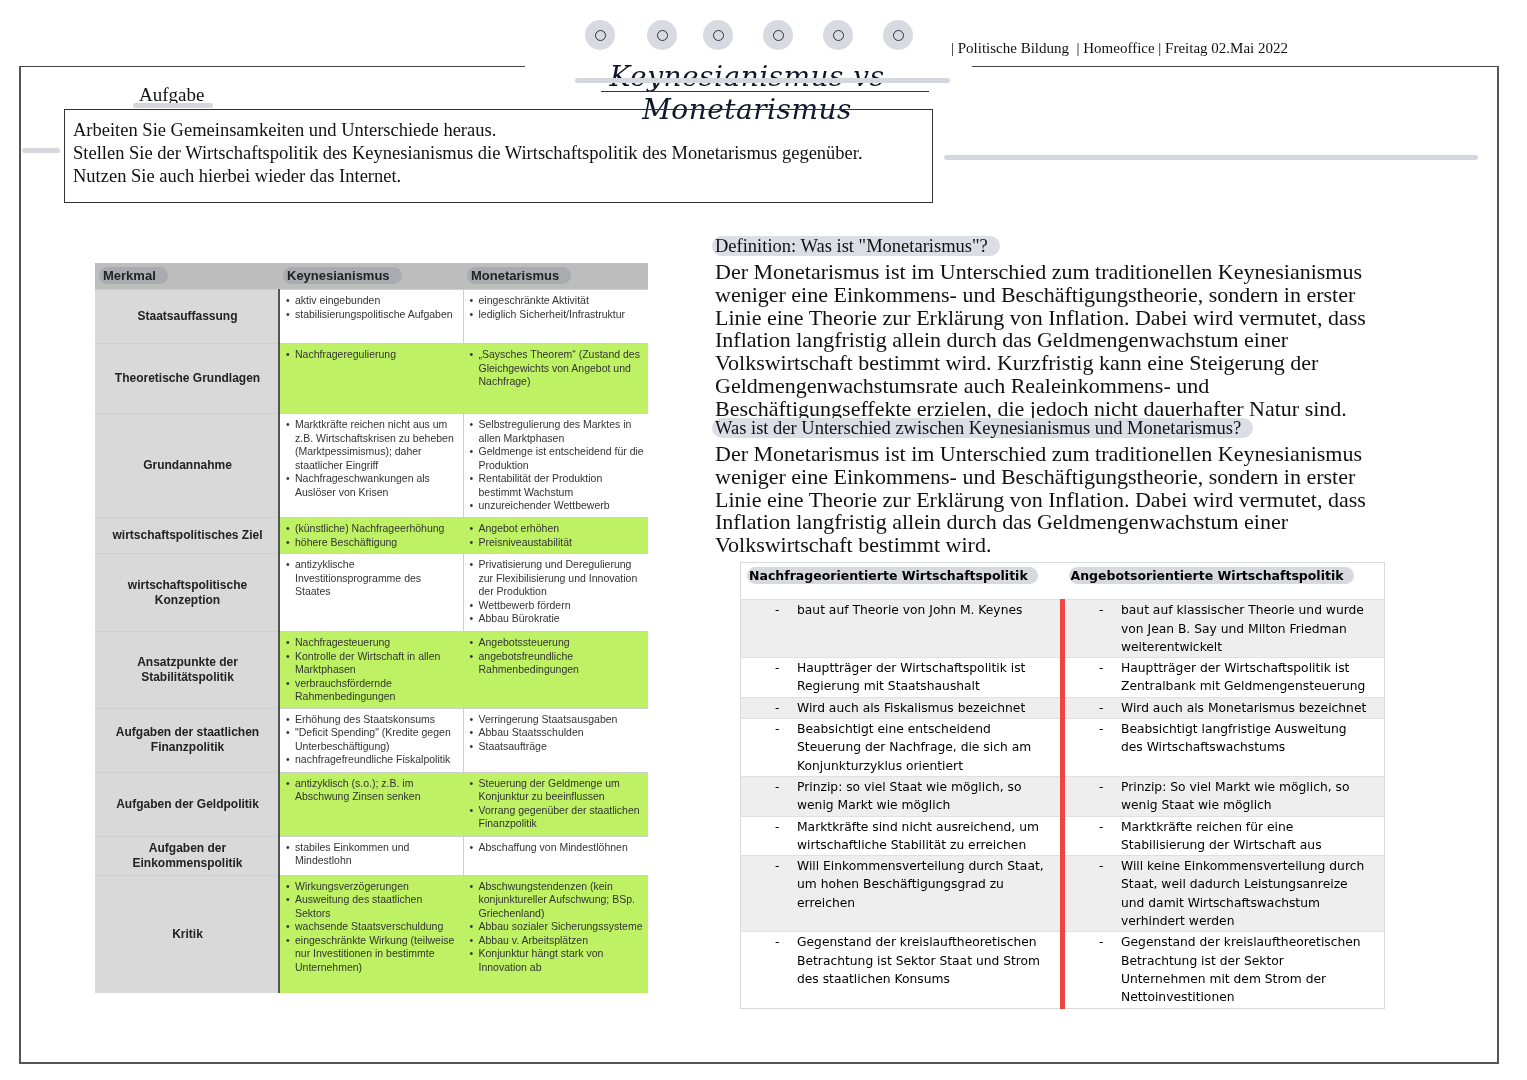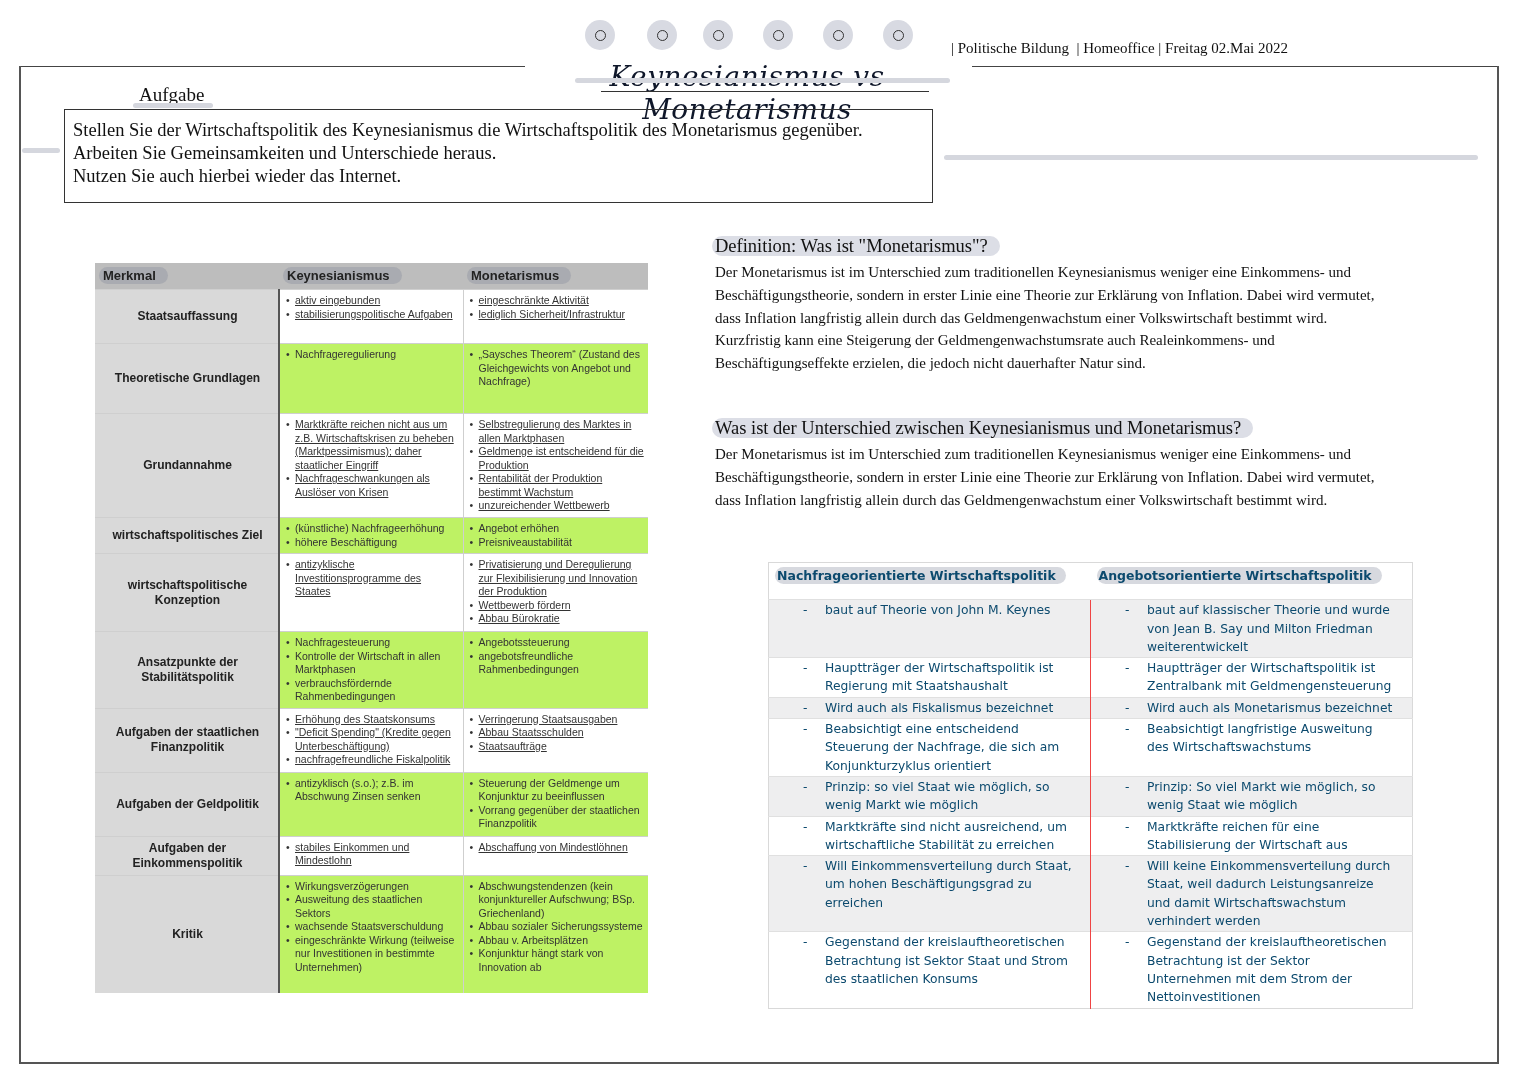--- a/index.html
+++ b/index.html
@@ -124,8 +124,8 @@
 <div class="abs left-tick"></div>
 <div class="abs right-bar"></div>
 <div class="abs task-box">
+  <div>Arbeiten Sie Gemeinsamkeiten und Unterschiede heraus.</div>
   <div>Stellen Sie der Wirtschaftspolitik des Keynesianismus die Wirtschaftspolitik des Monetarismus gegenüber.</div>
-  <div>Arbeiten Sie Gemeinsamkeiten und Unterschiede heraus.</div>
   <div>Nutzen Sie auch hierbei wieder das Internet.</div>
 </div>
 

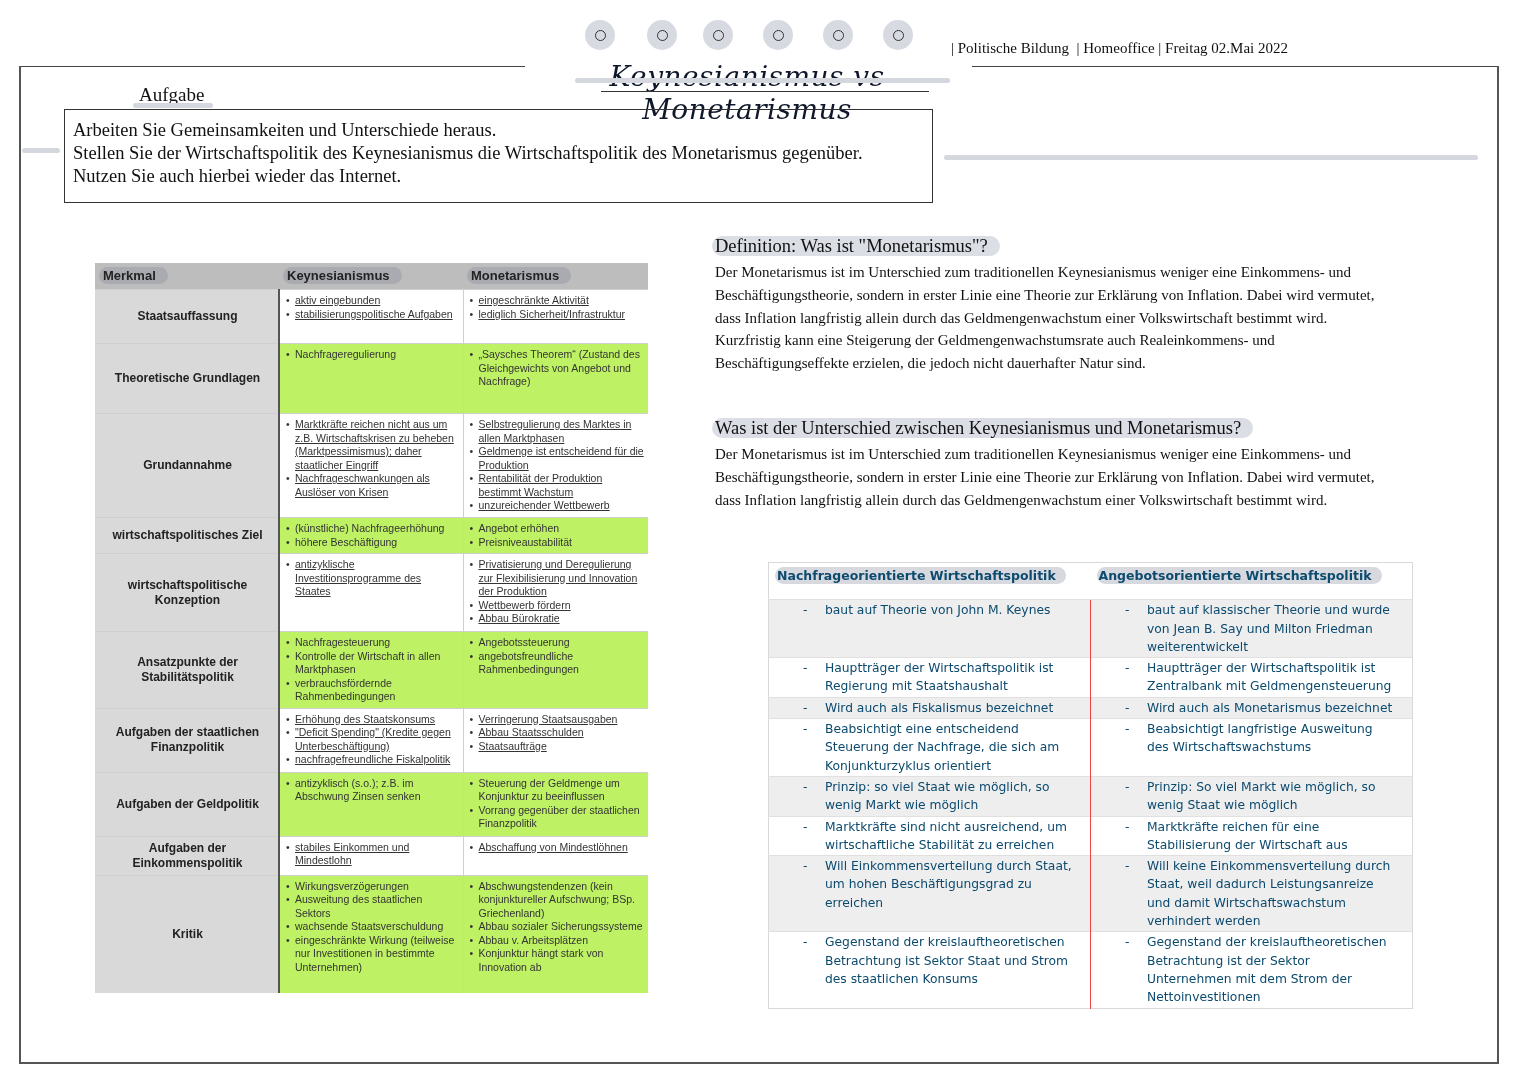--- a/index.html
+++ b/index.html
@@ -76,7 +76,7 @@
   }
   .q1 { left: 712px; top: 236px; }
   .q2 { left: 712px; top: 418px; }
-  .para { left: 715px; width: 680px; font-size: 15px; line-height: 22.8px; }
+  .para { left: 715px; width: 680px; font-size: 22px; line-height: 22.8px; }
   .p1 { top: 261px; }
   .p2 { top: 443px; }
 

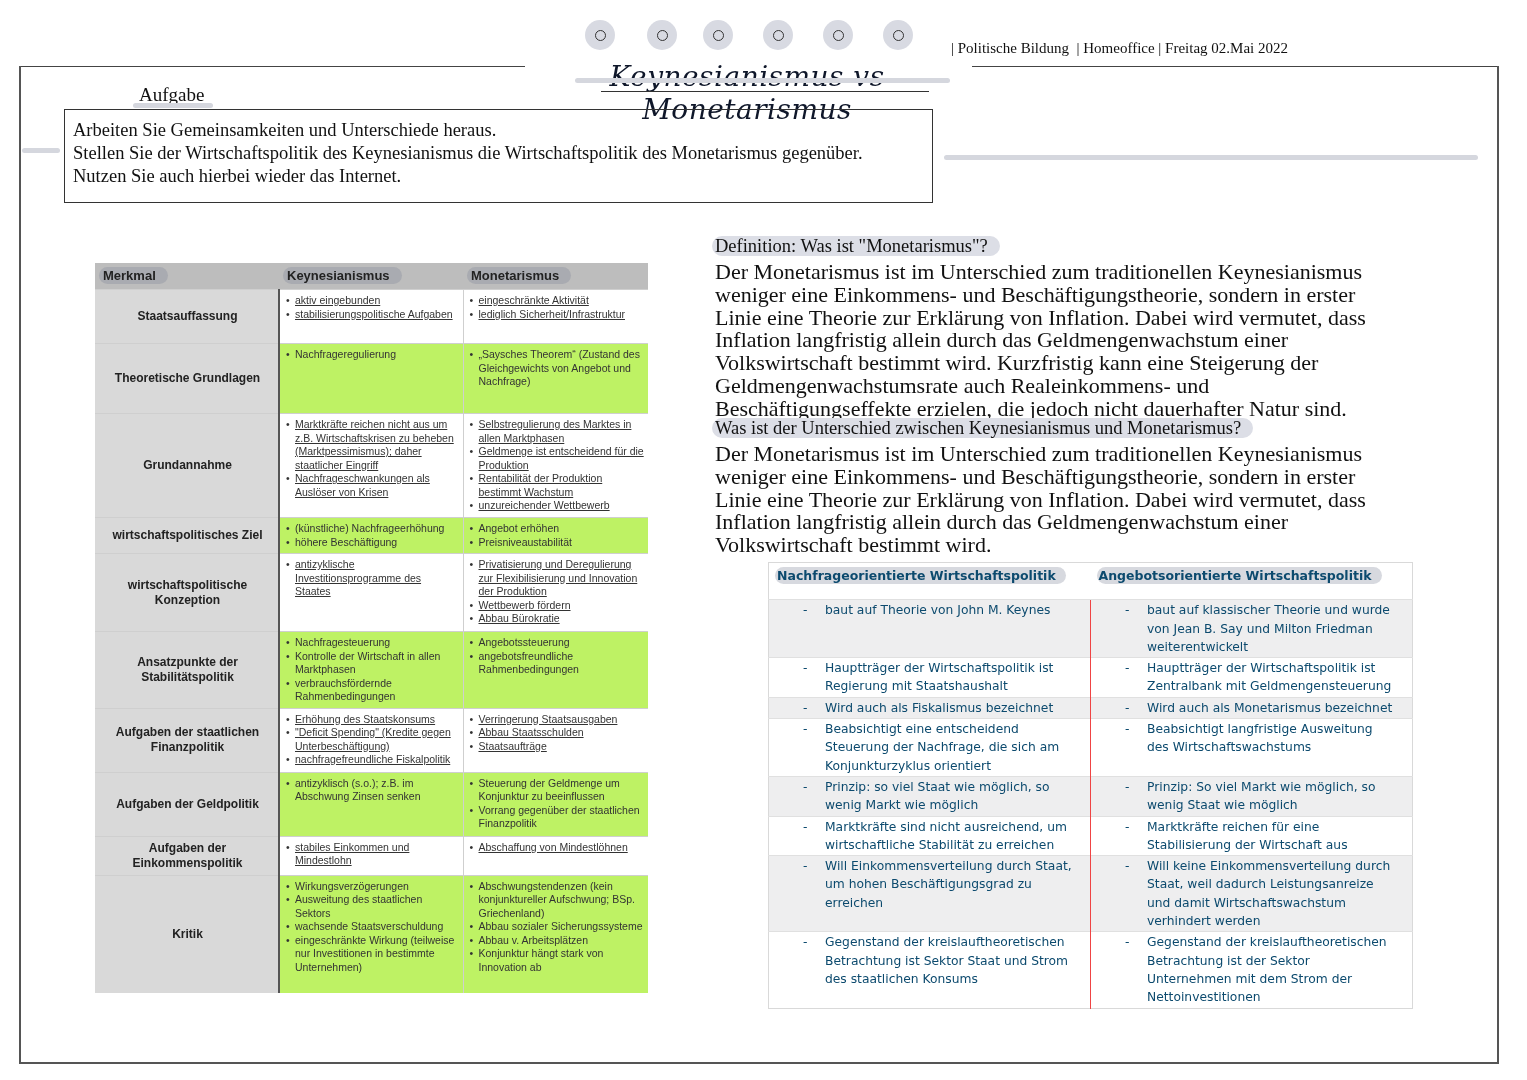--- a/index.html
+++ b/index.html
@@ -65,7 +65,7 @@
   }
   .t1 td.c2 { border-left: 1.5px solid #cfcfcf; }
   .t1 tr.shade td.v { background: #bef264; }
-  .t1 tr.plain td.v { background: #ffffff; text-decoration: underline; }
+  .t1 tr.plain td.v { background: #ffffff; }
   .t1 ul { margin: 0; padding: 0; list-style: none; }
   .t1 li { padding-left: 9px; position: relative; }
   .t1 li::before { content: "•"; position: absolute; left: 0; top: 0; }

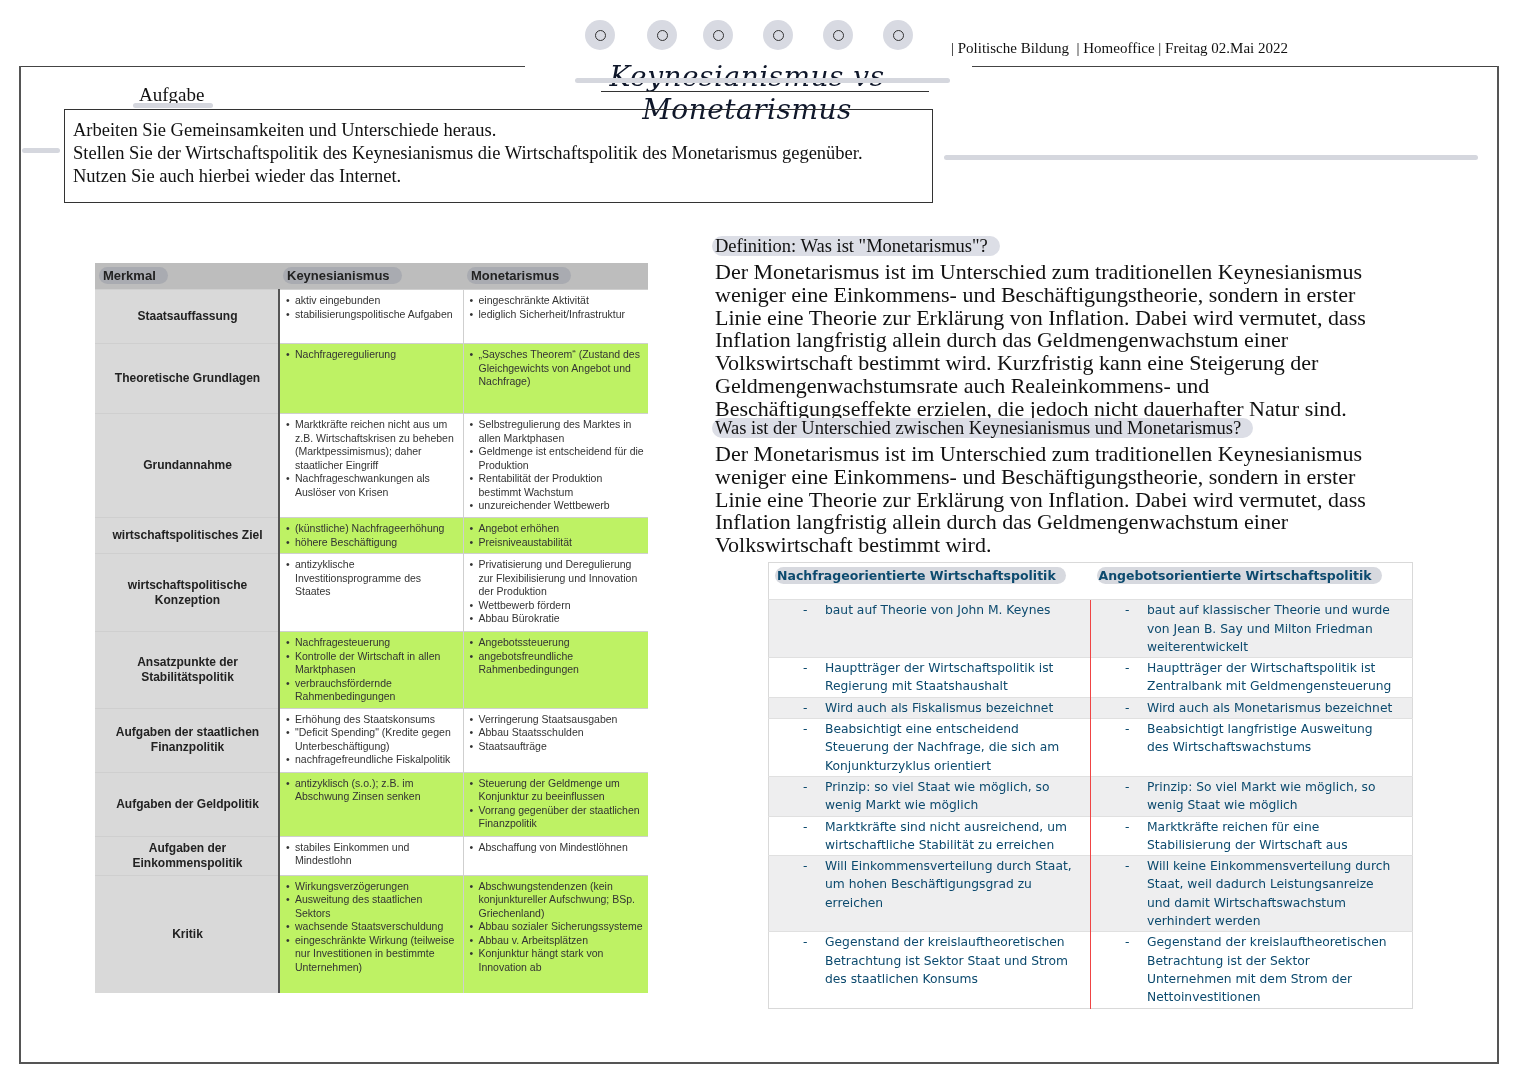--- a/index.html
+++ b/index.html
@@ -82,8 +82,8 @@
 
   
   .t2 {
-    left: 768px; top: 562px; width: 644px; border-collapse: collapse; table-layout: fixed;
-    font-family: "DejaVu Sans", sans-serif; font-size: 12.3px; line-height: 18.3px; color: #0c4a6e;
+    left: 740px; top: 562px; width: 644px; border-collapse: collapse; table-layout: fixed;
+    font-family: "DejaVu Sans", sans-serif; font-size: 12.3px; line-height: 18.3px; color: #000000;
     border: 1px solid #d9d9d9;
   }
   .t2 th {

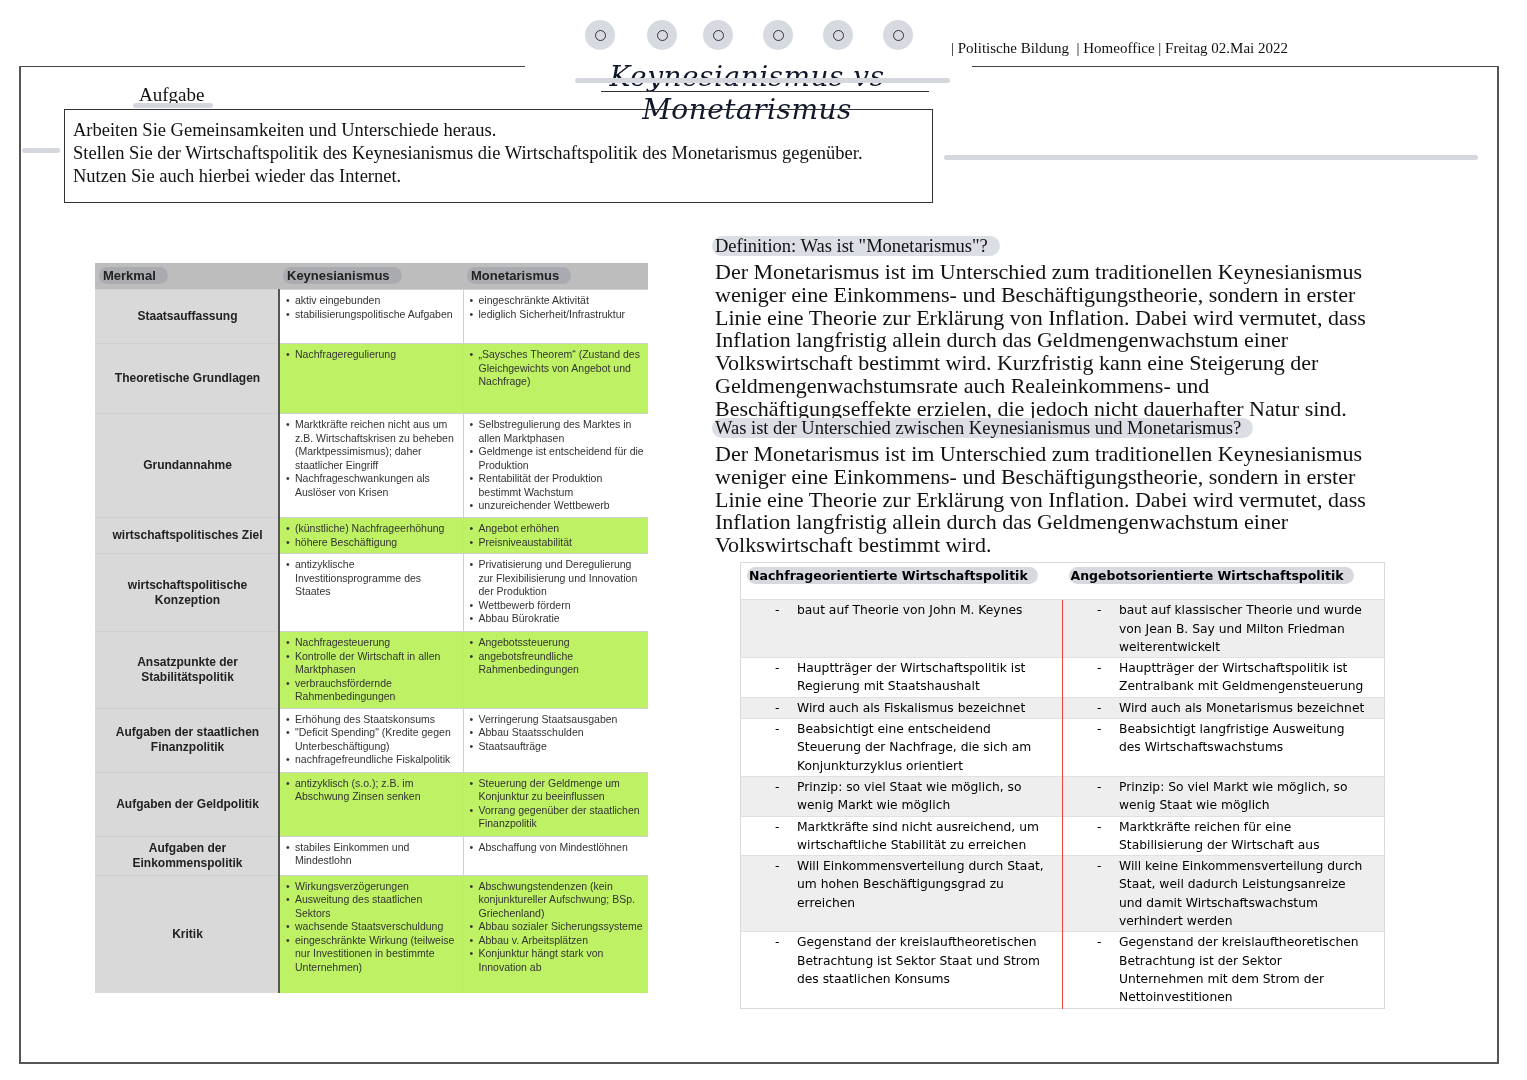--- a/index.html
+++ b/index.html
@@ -91,7 +91,7 @@
   }
   .t2 th .pill { background: #d7d9df; padding: 1px 10px 1px 2px; border-radius: 10px; }
   .t2 td { vertical-align: top; padding: 1px 4px; border-top: 1px solid #e0e0e0; }
-  .t2 td + td { border-left: 1px solid #ef4444; }
+  .t2 td + td { border-left: 5px solid #ef4444; }
   .t2 tr.shade td { background: #eeeeef; }
   .t2 tr.plain td { background: #ffffff; margin-left: 29px; }
   .t2 .dash { display: inline-block; width: 52px; text-indent: 30px; vertical-align: top; }

